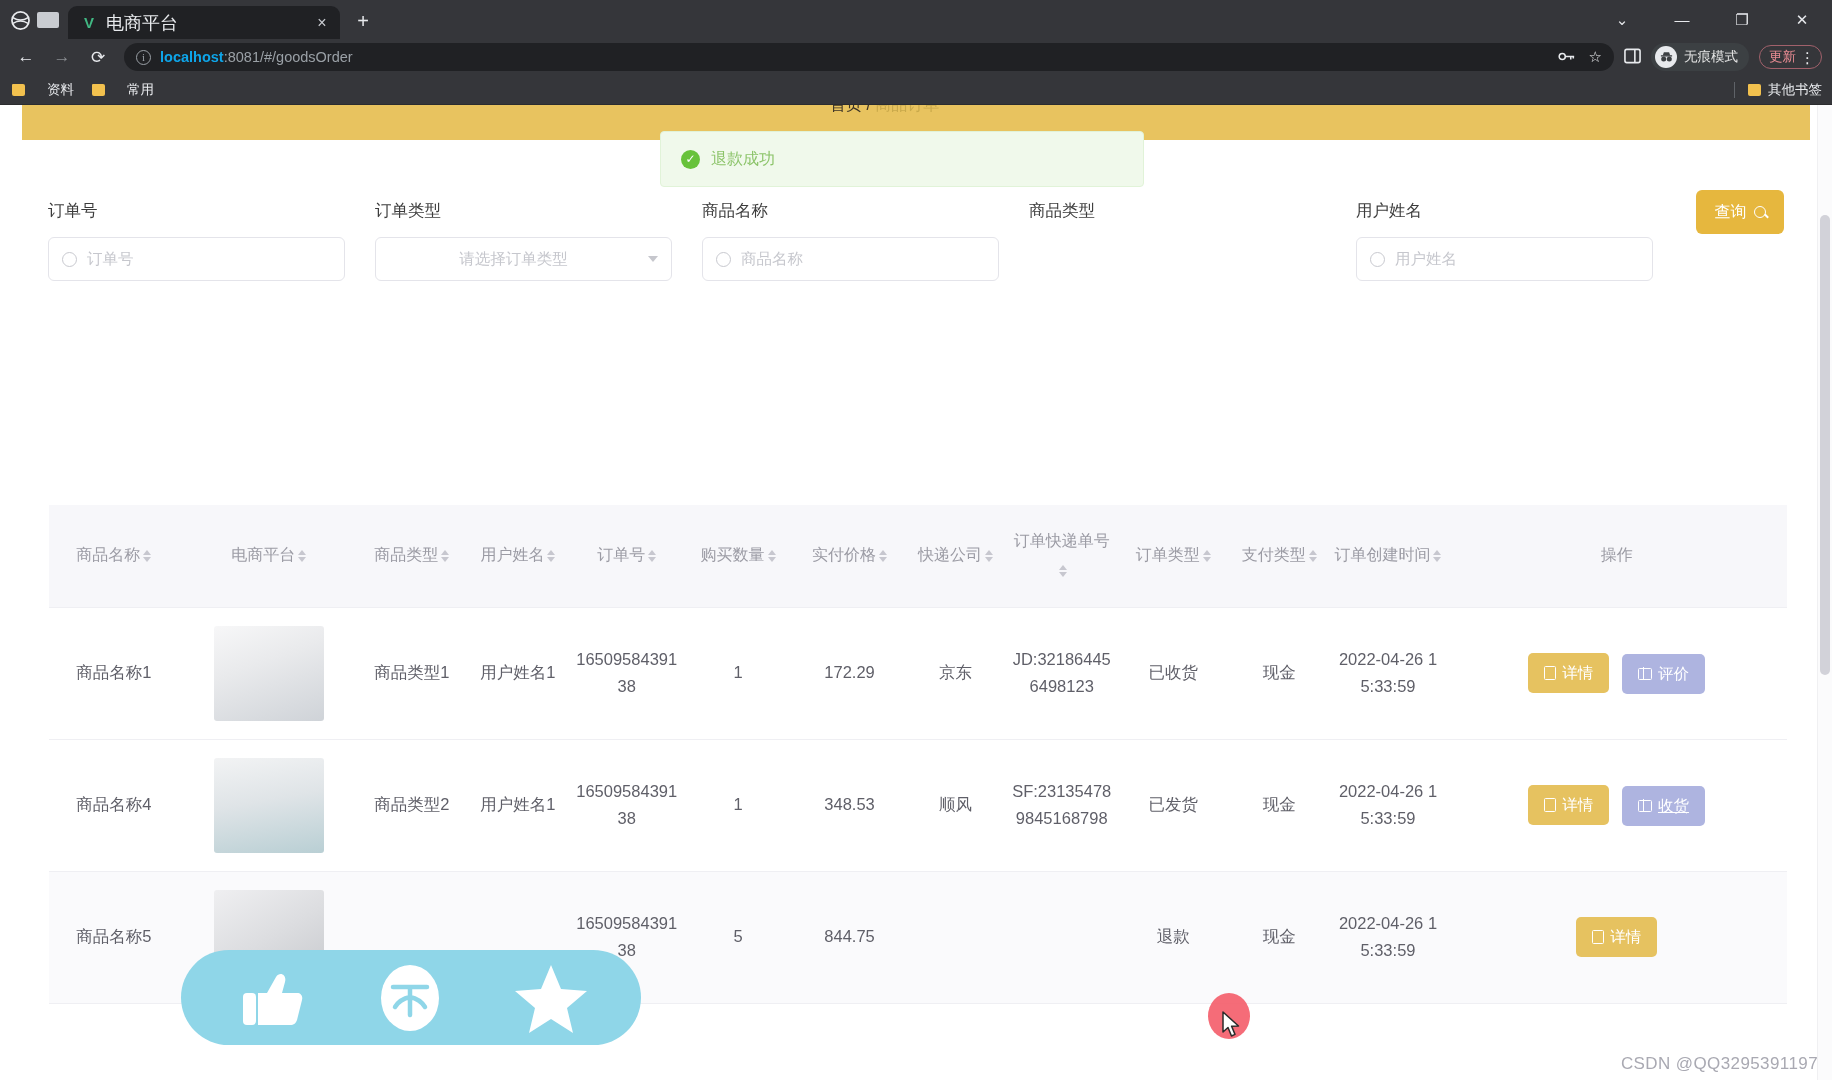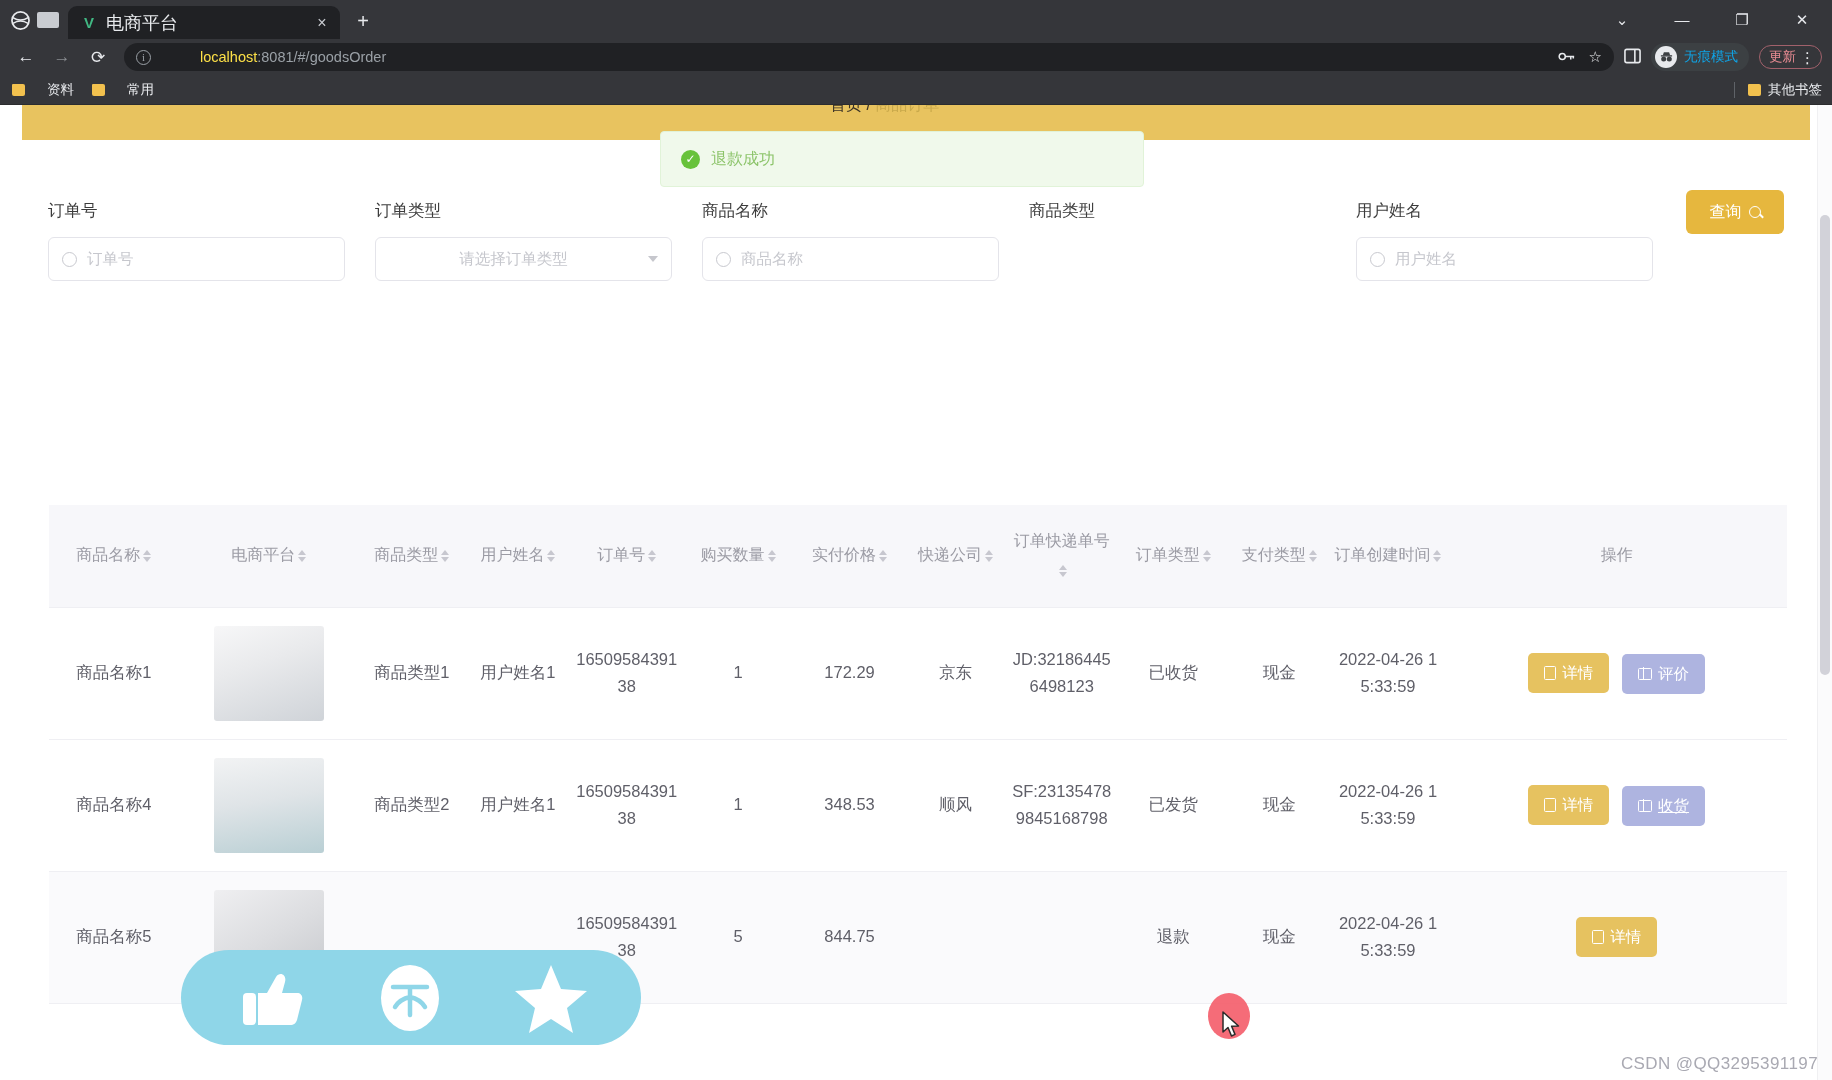--- a/index.html
+++ b/index.html
@@ -81,7 +81,7 @@
     justify-content: center; flex: 0 0 auto; font-family: "Liberation Serif", serif;
   }
   .omni-url { font-size: 14.5px; color: #9aa0a6; white-space: nowrap; }
-  .omni-url b { color: #fde047; font-weight: 400; margin-left: 40px; }
+  .omni-url b { color: #0ea5e9; font-weight: 700; }
   .omni-icons { margin-left: auto; display: flex; gap: 14px; align-items: center; }
   .omni-ico { color: #e8eaed; font-size: 15px; }
   .tb-right { display: flex; align-items: center; gap: 10px; flex: 0 0 auto; }

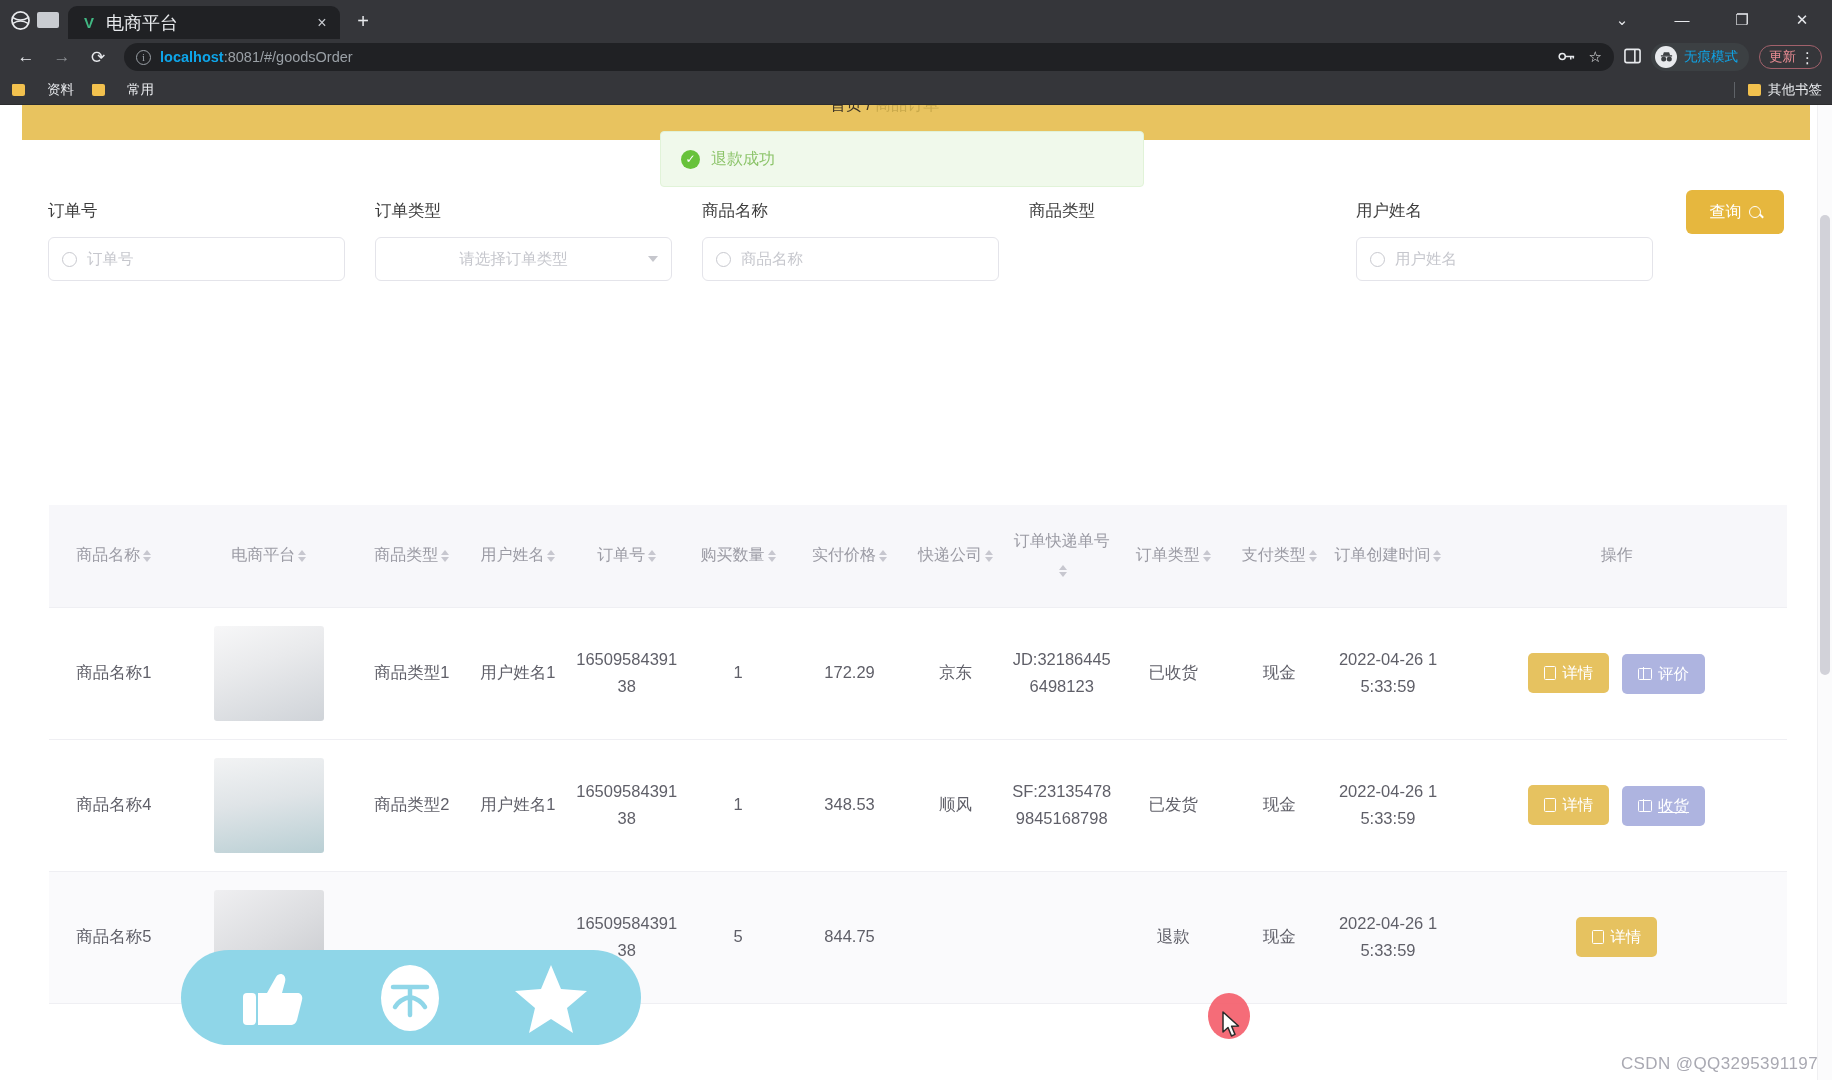--- a/index.html
+++ b/index.html
@@ -93,7 +93,7 @@
     width: 22px; height: 22px; border-radius: 50%; background: #e8eaed;
     display: flex; align-items: center; justify-content: center;
   }
-  .incog-label { color: #0ea5e9; font-size: 13.5px; white-space: nowrap; }
+  .incog-label { color: #e5e5e5; font-size: 13.5px; white-space: nowrap; }
   .update-pill {
     border: 1px solid #a1616b; border-radius: 13px; padding: 2px 6px 2px 9px;
     display: flex; align-items: center; gap: 4px;

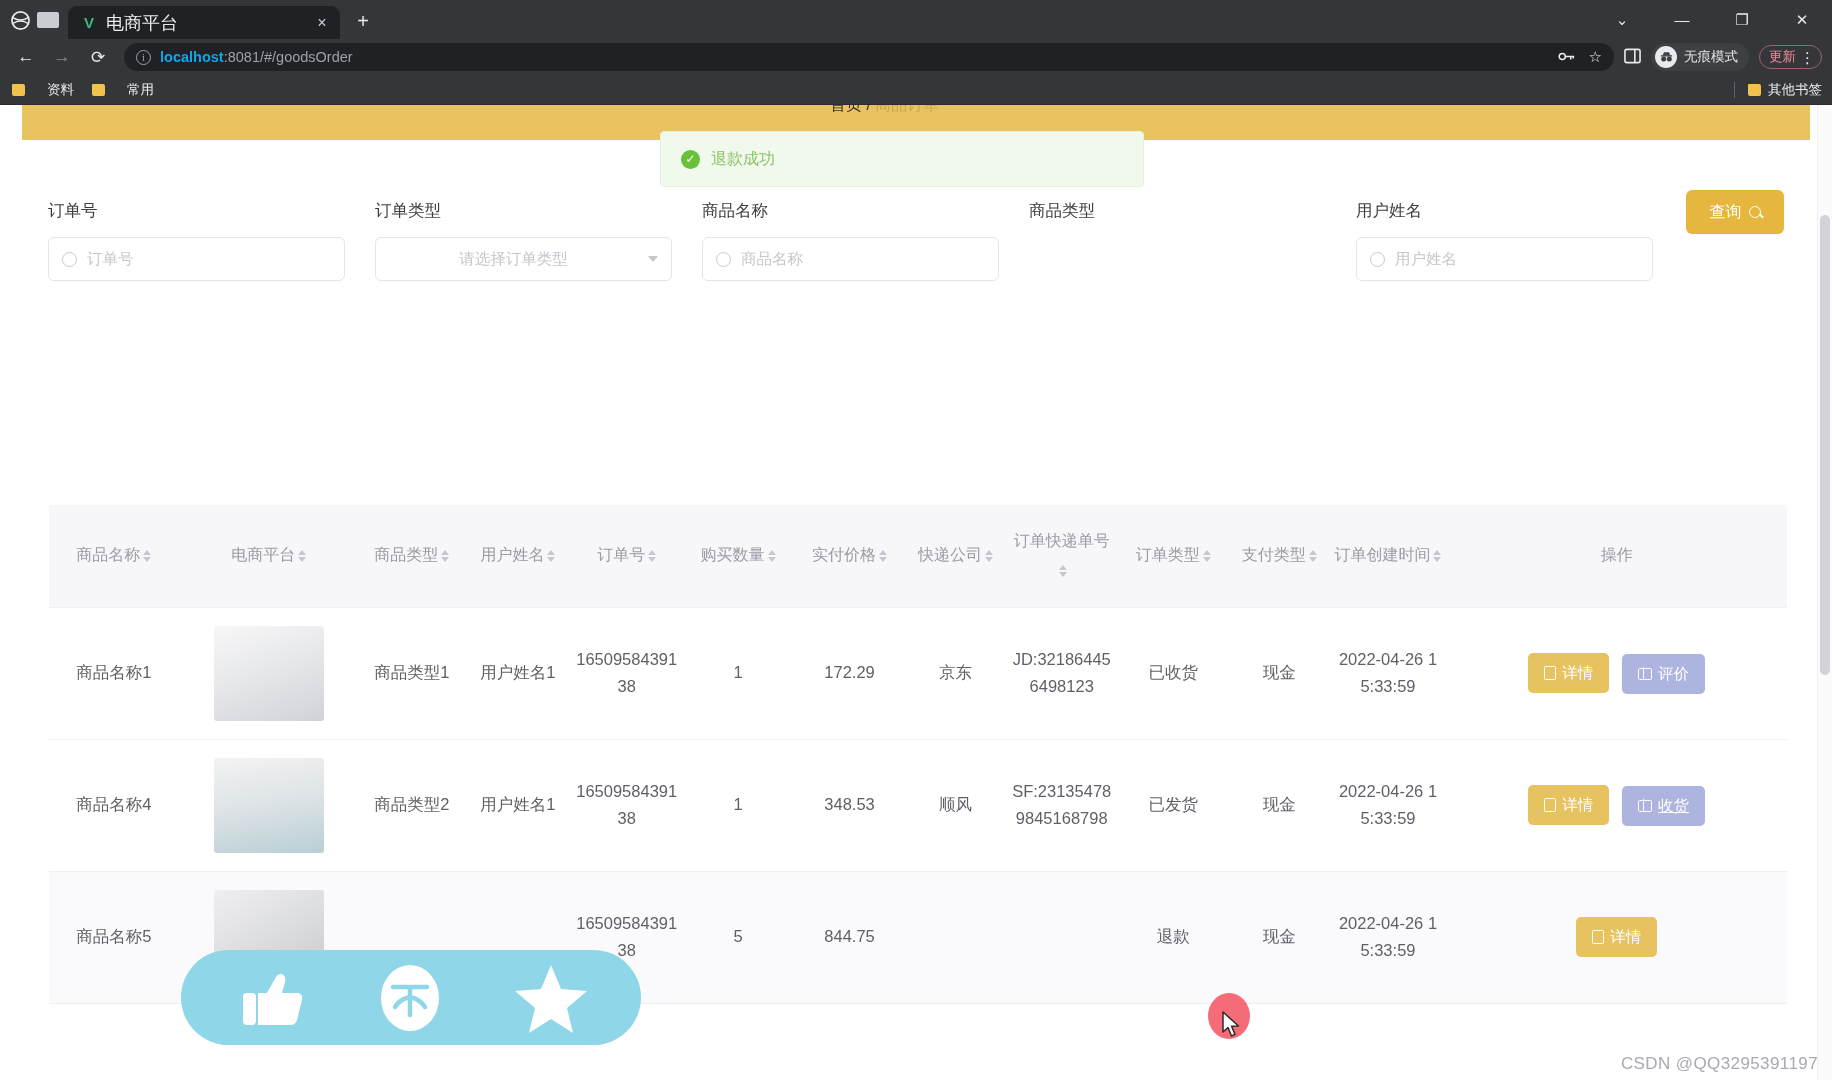--- a/index.html
+++ b/index.html
@@ -163,7 +163,7 @@
   }
   .btn-query {
     position: absolute; right: 26px; top: 50px;
-    width: 98px; height: 44px; background: #e6b73e; border-radius: 6px;
+    width: 88px; height: 44px; background: #e6b73e; border-radius: 6px;
     color: #fff; font-size: 16px; display: flex; align-items: center;
     justify-content: center; gap: 7px;
   }

